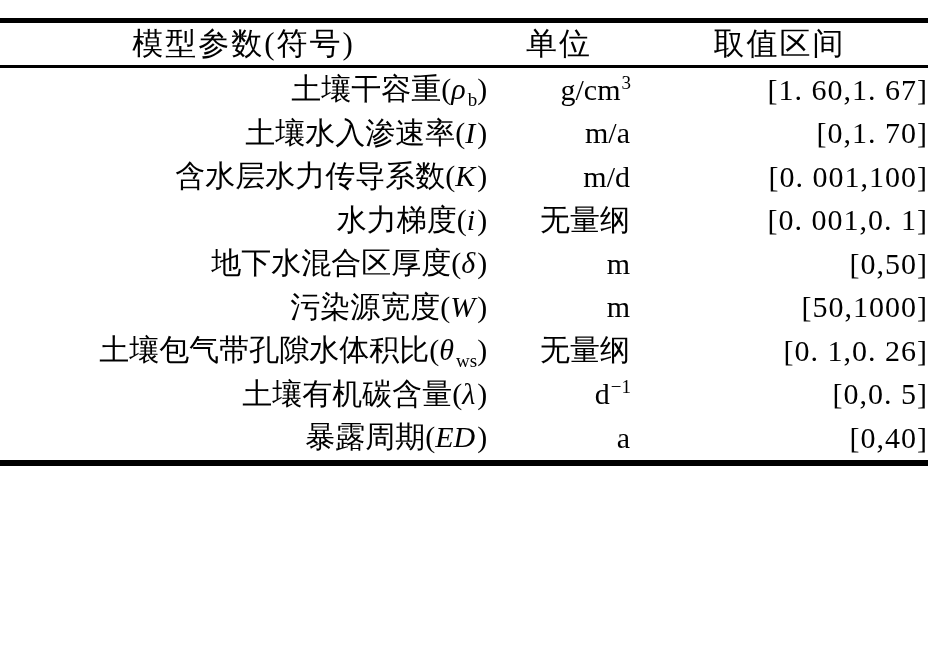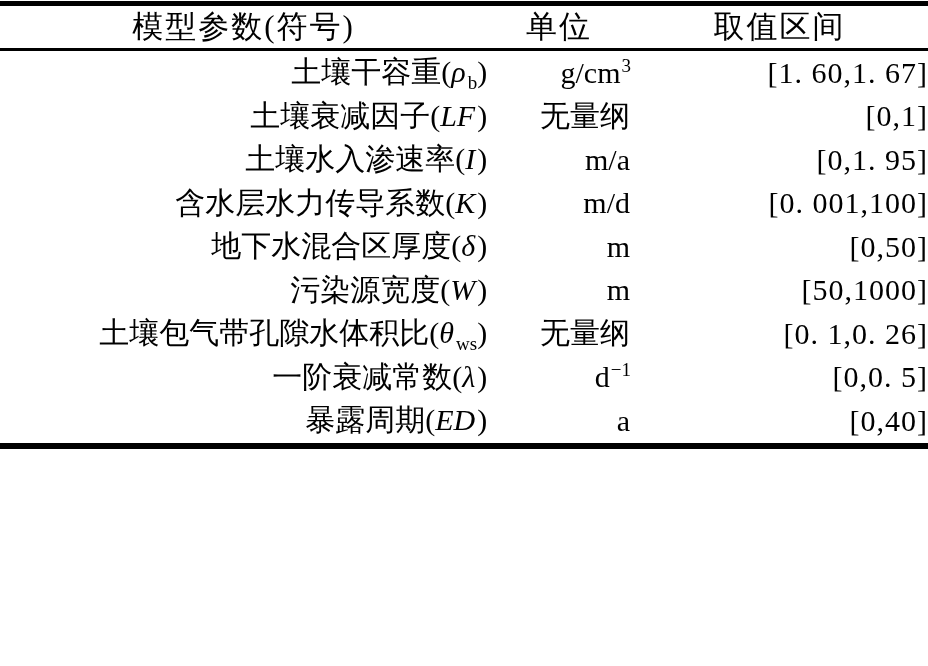--- a/index.html
+++ b/index.html
@@ -17,7 +17,7 @@
     height: 666px;
     background: #ffffff;
     box-sizing: border-box;
-    padding-top: 1px;
+    padding-top: 18px;
   }
   table.param-table {
     width: 928px;

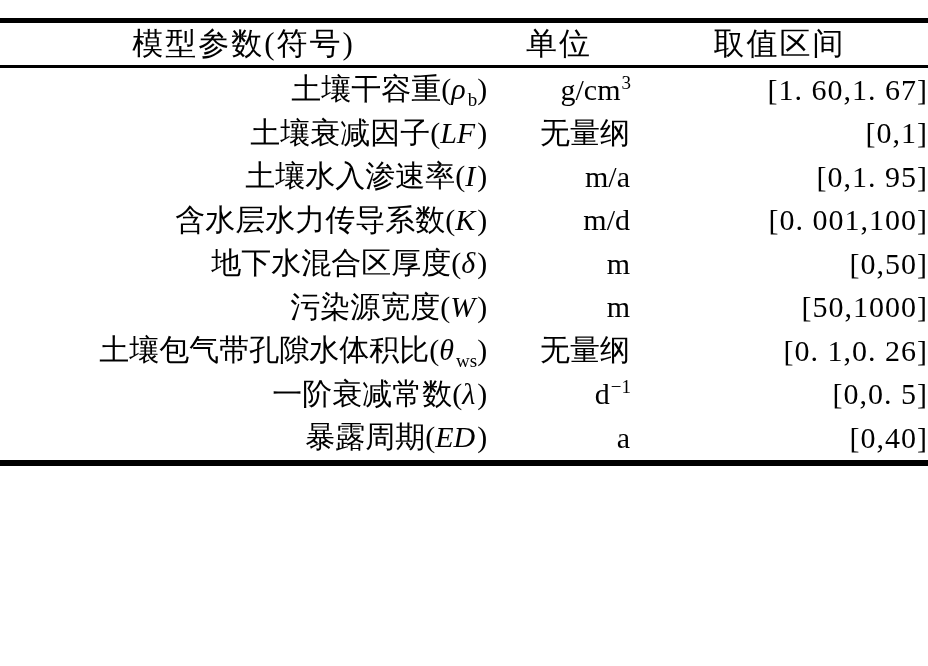--- a/index.html
+++ b/index.html
@@ -88,11 +88,6 @@
     <td class="c-range"><span>[1. 60,1. 67]</span></td>
   </tr>
         <tr>
-    <td class="c-param"><span>土壤衰减因子(</span><span class="sym">LF</span><sub class="sym-sub"></sub><span>)</span></td>
-    <td class="c-unit"><span>无量纲</span><sup class="unit-sup"></sup><span></span></td>
-    <td class="c-range"><span>[0,1]</span></td>
-  </tr>
-        <tr>
     <td class="c-param"><span>土壤水入渗速率(</span><span class="sym">I</span><sub class="sym-sub"></sub><span>)</span></td>
     <td class="c-unit"><span>m/a</span><sup class="unit-sup"></sup><span></span></td>
     <td class="c-range"><span>[0,1. 95]</span></td>

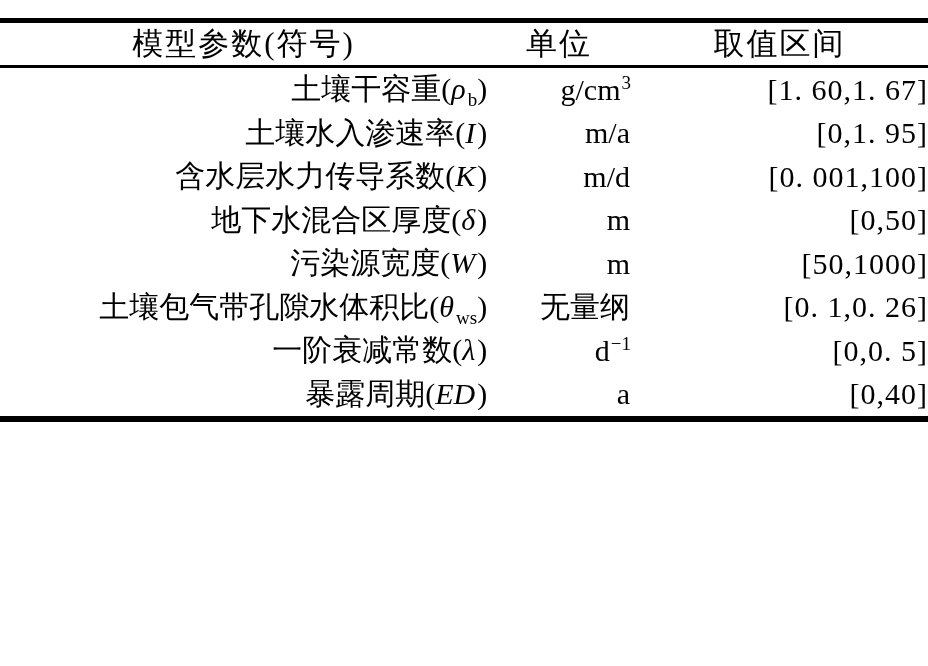--- a/index.html
+++ b/index.html
@@ -90,7 +90,7 @@
         <tr>
     <td class="c-param"><span>土壤水入渗速率(</span><span class="sym">I</span><sub class="sym-sub"></sub><span>)</span></td>
     <td class="c-unit"><span>m/a</span><sup class="unit-sup"></sup><span></span></td>
-    <td class="c-range"><span>[0,1. 95]</span></td>
+    <td class="c-range"><span>[0,1. 70]</span></td>
   </tr>
         <tr>
     <td class="c-param"><span>含水层水力传导系数(</span><span class="sym">K</span><sub class="sym-sub"></sub><span>)</span></td>

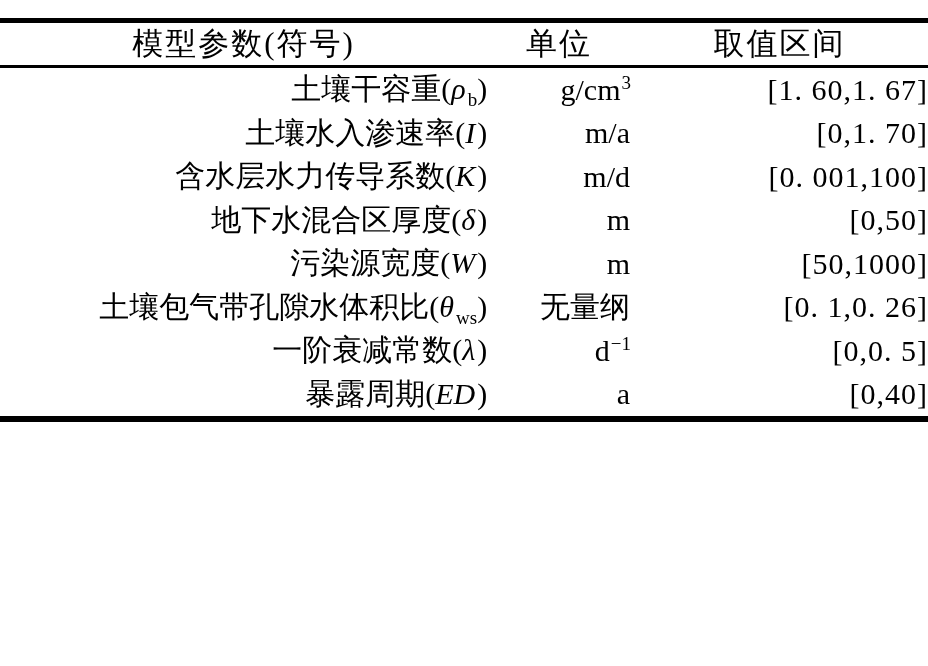--- a/index.html
+++ b/index.html
@@ -98,6 +98,11 @@
     <td class="c-range"><span>[0. 001,100]</span></td>
   </tr>
         <tr>
+    <td class="c-param"><span>水力梯度(</span><span class="sym">i</span><sub class="sym-sub"></sub><span>)</span></td>
+    <td class="c-unit"><span>无量纲</span><sup class="unit-sup"></sup><span></span></td>
+    <td class="c-range"><span>[0. 001,0. 1]</span></td>
+  </tr>
+        <tr>
     <td class="c-param"><span>地下水混合区厚度(</span><span class="sym">δ</span><sub class="sym-sub"></sub><span>)</span></td>
     <td class="c-unit"><span>m</span><sup class="unit-sup"></sup><span></span></td>
     <td class="c-range"><span>[0,50]</span></td>

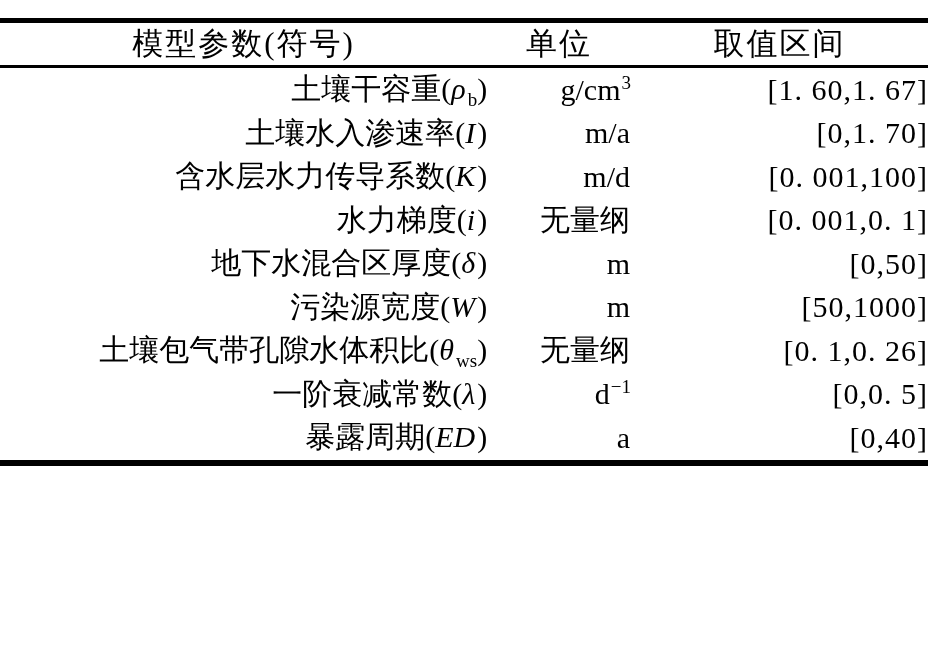--- a/index.html
+++ b/index.html
@@ -118,7 +118,7 @@
     <td class="c-range"><span>[0. 1,0. 26]</span></td>
   </tr>
         <tr>
-    <td class="c-param"><span>一阶衰减常数(</span><span class="sym">λ</span><sub class="sym-sub"></sub><span>)</span></td>
+    <td class="c-param"><span>土壤有机碳含量(</span><span class="sym">λ</span><sub class="sym-sub"></sub><span>)</span></td>
     <td class="c-unit"><span>d</span><sup class="unit-sup">−1</sup><span></span></td>
     <td class="c-range"><span>[0,0. 5]</span></td>
   </tr>

